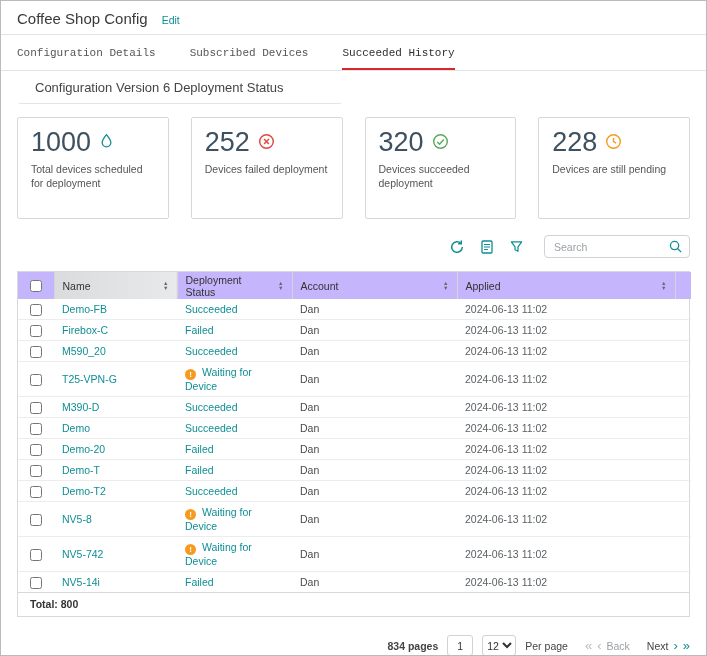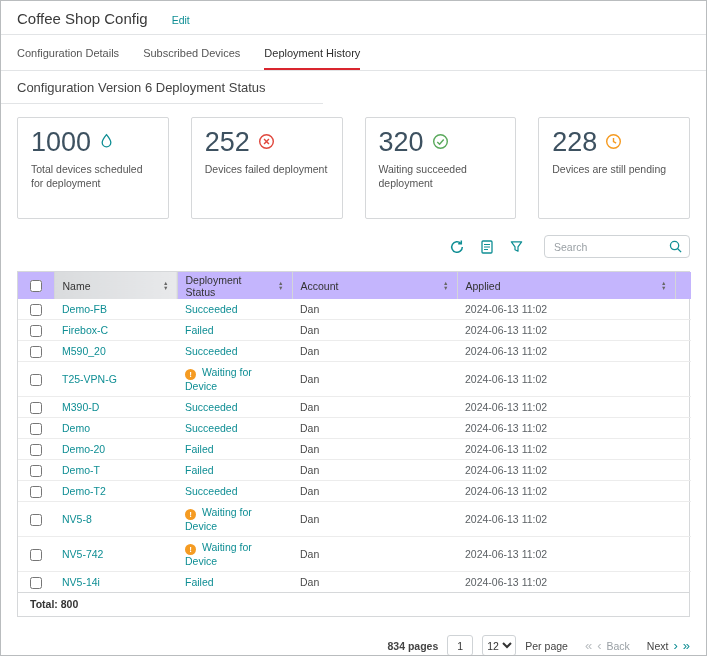--- a/index.html
+++ b/index.html
@@ -8,7 +8,7 @@
   .app { width:707px; height:656px; border:1px solid #b9bcbe; background:#fff; display:flex; flex-direction:column; overflow:hidden; }
 
   
-  .topbar { display:flex; align-items:baseline; gap:24px; padding:9px 16px 7px; border-bottom:1px solid #e2e4e6; }
+  .topbar { display:flex; align-items:baseline; gap:14px; padding:9px 16px 7px; border-bottom:1px solid #e2e4e6; }
   .topbar h1 { font-size:15px; font-weight:400; color:#3a3a3a; }
   .edit-link { font-size:10.5px; color:#0f8e94; text-decoration:none; cursor:pointer; }
 

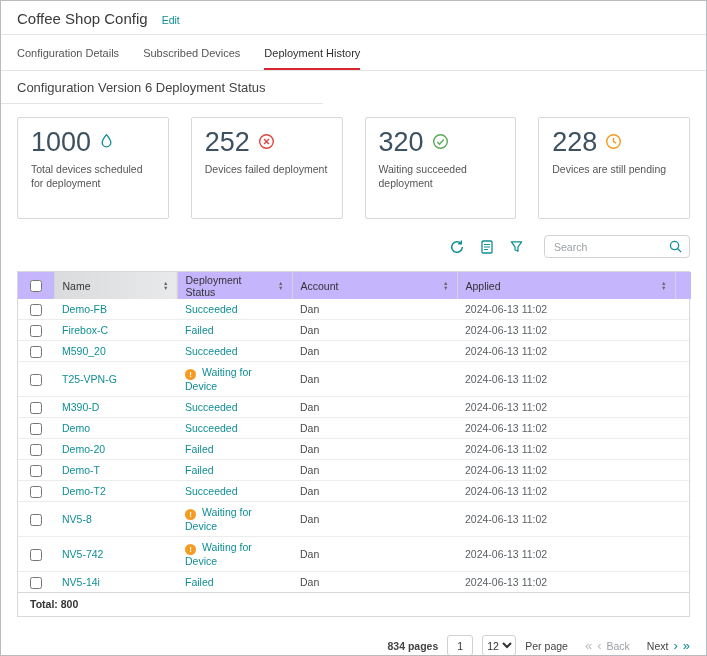--- a/index.html
+++ b/index.html
@@ -13,7 +13,7 @@
   .edit-link { font-size:10.5px; color:#0f8e94; text-decoration:none; cursor:pointer; }
 
   
-  .tabs { display:flex; gap:24px; padding:12px 16px 0; border-bottom:1px solid #e2e4e6; }
+  .tabs { display:flex; gap:34px; padding:12px 16px 0; border-bottom:1px solid #e2e4e6;font-family:Liberation Mono, monospace; }
   .tab { font-size:11px; color:#555; padding-bottom:9px; cursor:pointer; border-bottom:2px solid transparent; }
   .tab.active { color:#2f2f2f; border-bottom-color:#d9252e; }
 

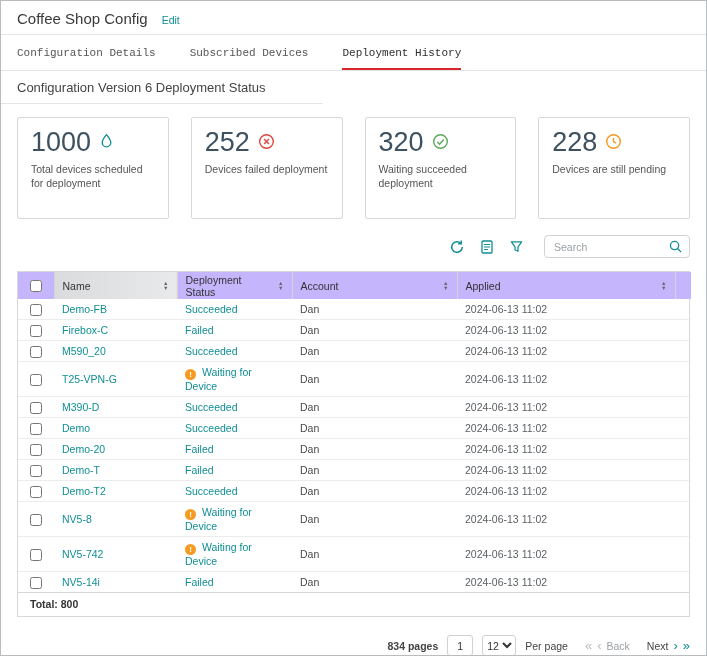--- a/index.html
+++ b/index.html
@@ -92,7 +92,7 @@
   <nav class="tabs">
     <div class="tab">Configuration Details</div>
     <div class="tab">Subscribed Devices</div>
-    <div class="tab active">Deployment History</div>
+    <div class="tab active">Succeeded History</div>
   </nav>
 
   <div class="section-title-wrap">

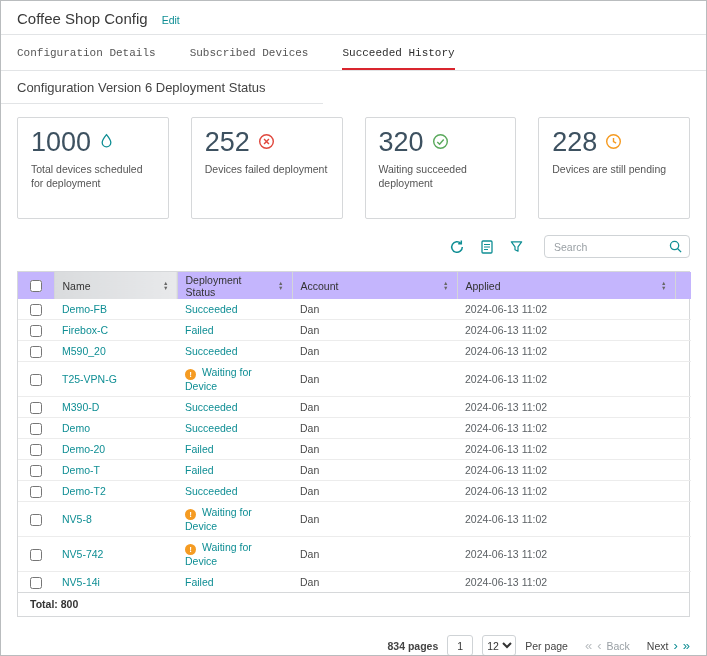--- a/index.html
+++ b/index.html
@@ -18,7 +18,7 @@
   .tab.active { color:#2f2f2f; border-bottom-color:#d9252e; }
 
   
-  .section-title-wrap { padding:0 0 0 0; }
+  .section-title-wrap { padding:0 0 0 0;margin-left:18px; }
   .section-title-inner { width:322px; border-bottom:1px solid #e2e4e6; padding:9px 16px 8px; }
   .section-title-inner h2 { font-size:13px; font-weight:400; color:#444; white-space:nowrap; }
 

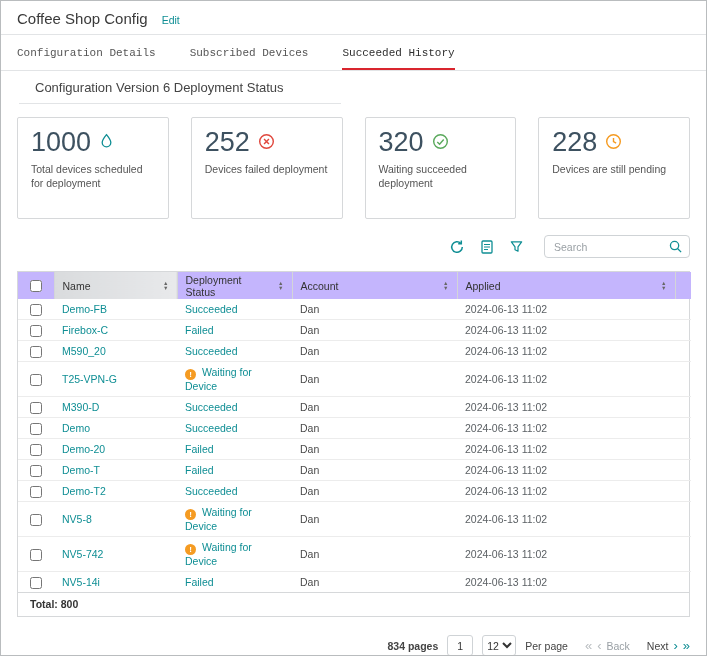--- a/index.html
+++ b/index.html
@@ -136,7 +136,7 @@
             </svg>
         </span>
       </div>
-      <div class="card-label">Waiting succeeded deployment</div>
+      <div class="card-label">Devices succeeded deployment</div>
     </div>
     <div class="card">
       <div class="card-top">

